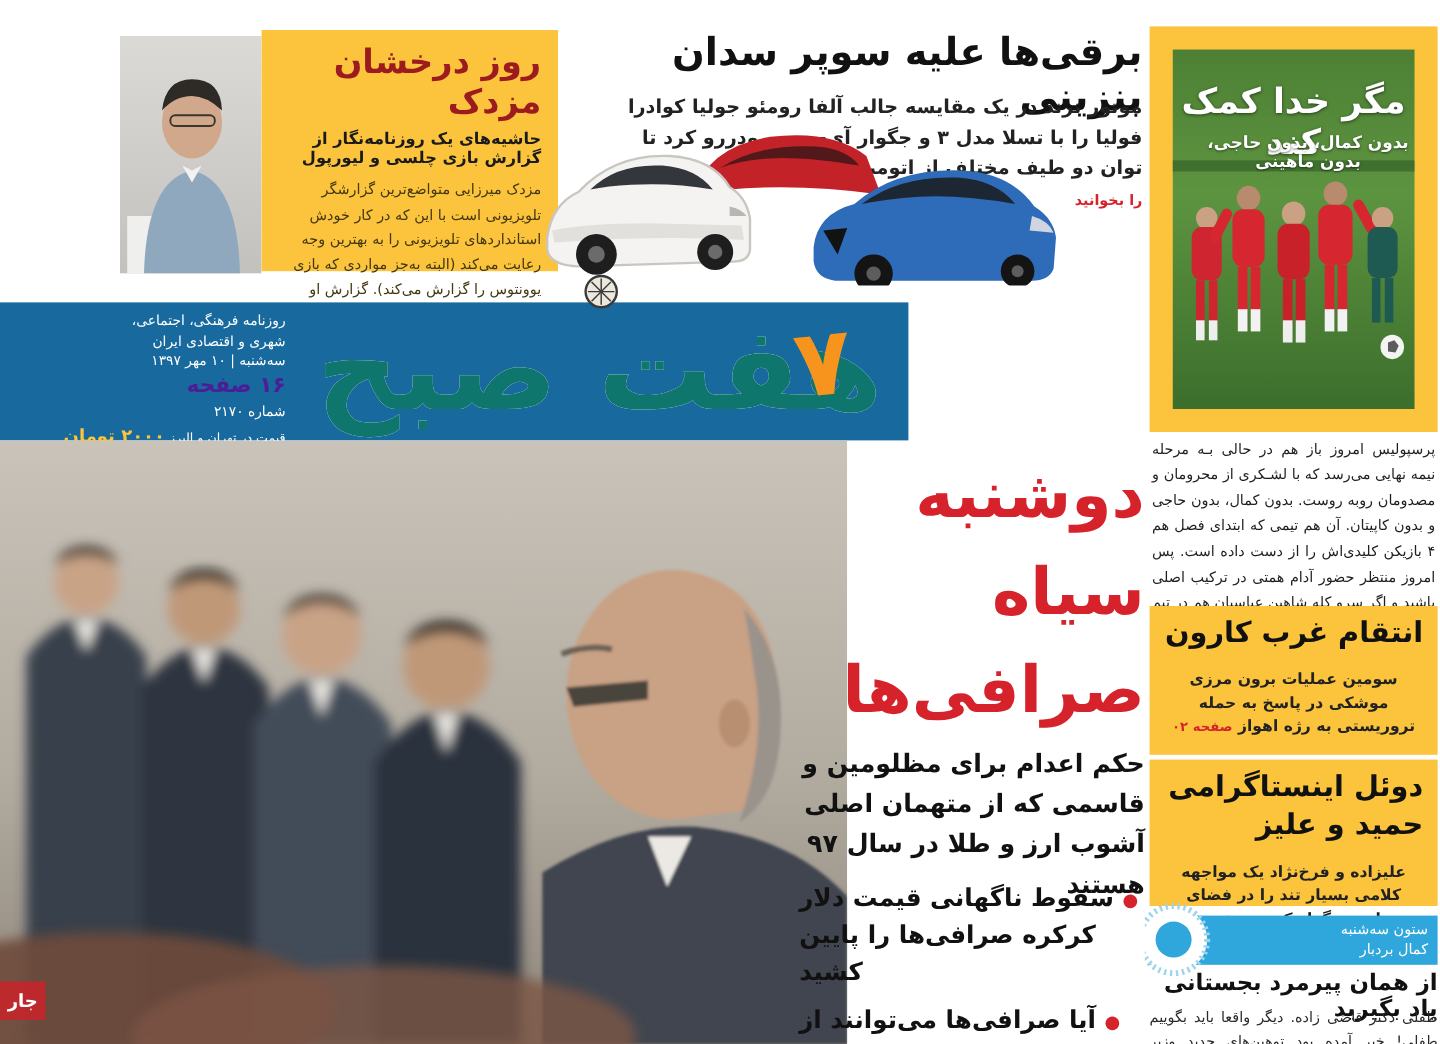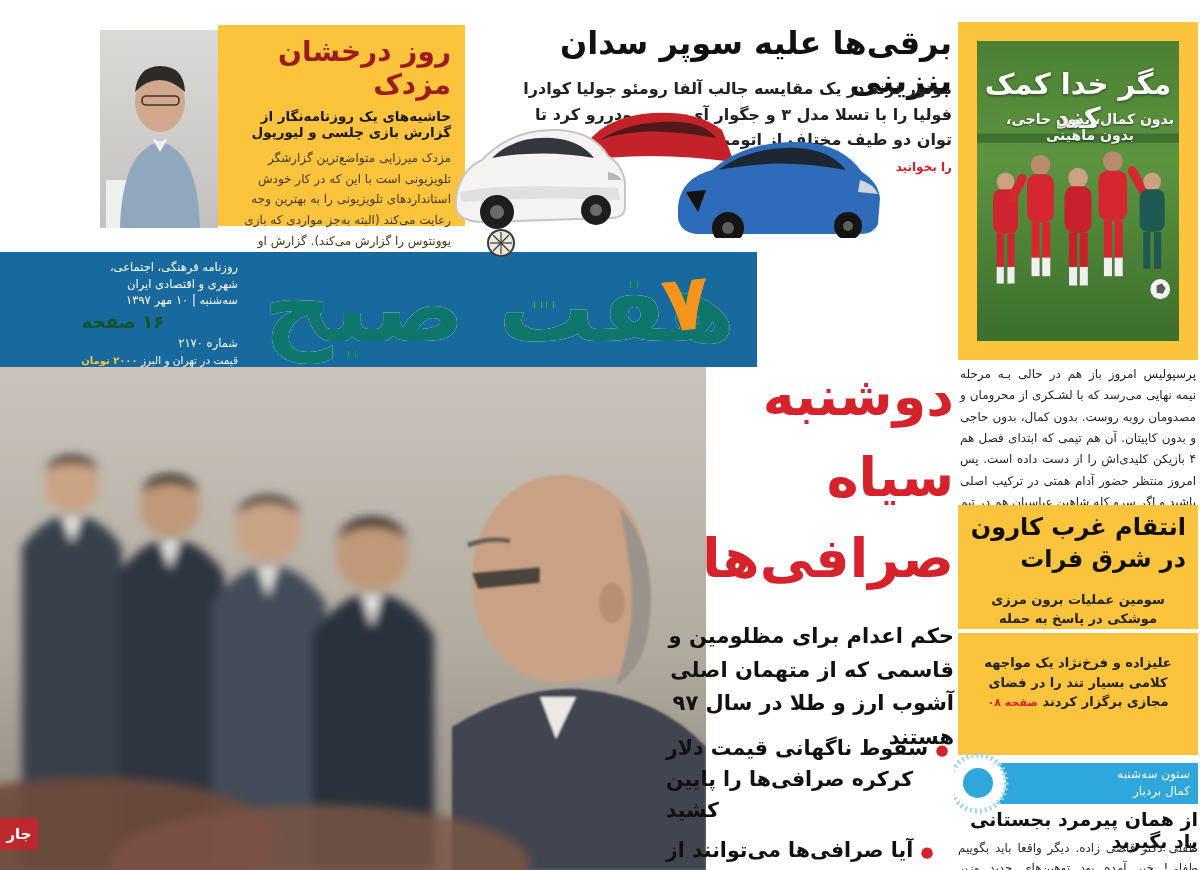--- a/index.html
+++ b/index.html
@@ -42,7 +42,7 @@
   .banner { left:0; top:252px; width:757px; height:115px; background:#17699e; }
   .mast-info { left:8px; top:259px; width:230px; text-align:right; color:#fff; }
   .mi-line { font-size:11.5px; line-height:1.45; }
-  .mi-pages { font-size:18px; font-weight:bold; color:#14532d; line-height:1.45;text-align:center; }
+  .mi-pages { font-size:18px; font-weight:bold; color:#4c1d95; line-height:1.45; }
   .mi-issue { font-size:11.5px; line-height:1.5; }
   .mi-price { font-size:10.5px; line-height:1.55; }
   .mi-price b { font-size:10px; color:#ffc53a; }

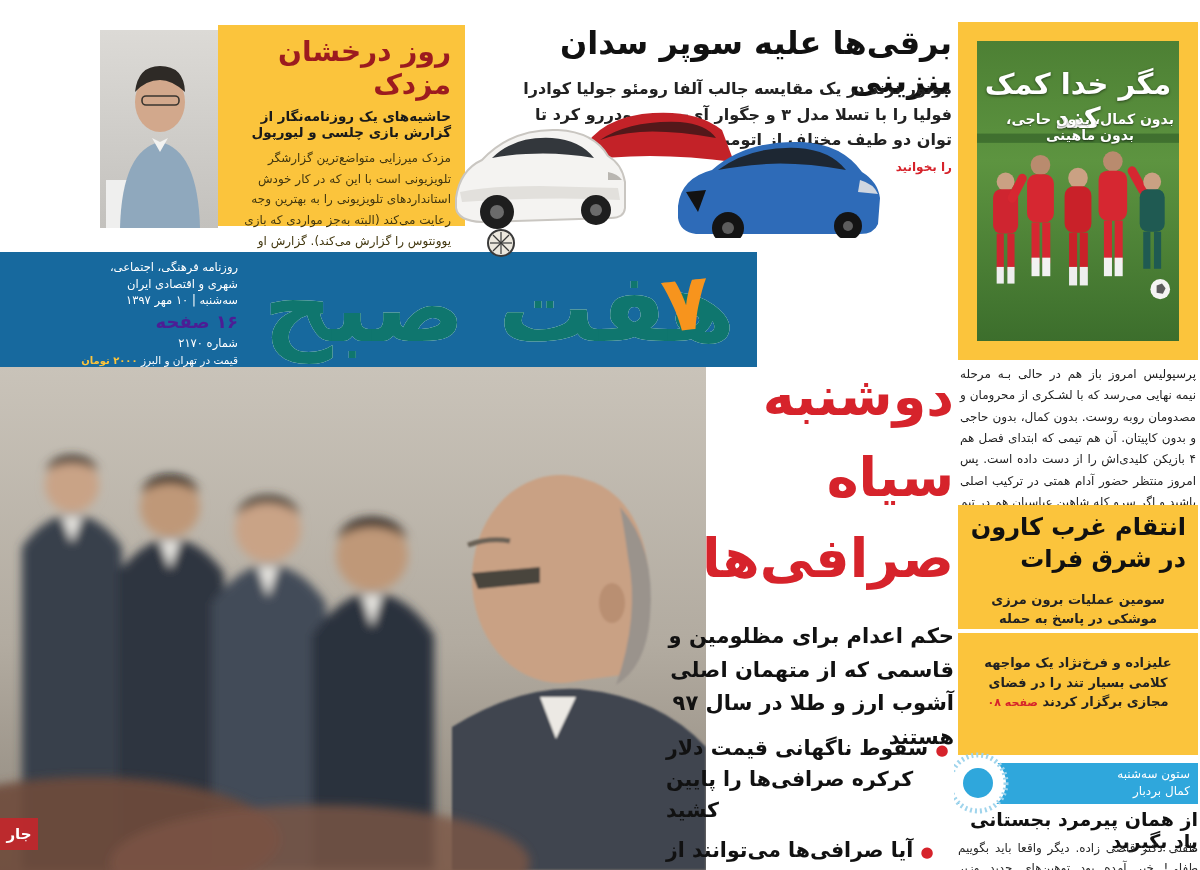--- a/index.html
+++ b/index.html
@@ -45,7 +45,7 @@
   .mi-pages { font-size:18px; font-weight:bold; color:#4c1d95; line-height:1.45; }
   .mi-issue { font-size:11.5px; line-height:1.5; }
   .mi-price { font-size:10.5px; line-height:1.55; }
-  .mi-price b { font-size:10px; color:#ffc53a; }
+  .mi-price b { font-size:15px; color:#ffc53a; }
   .logo-script { left:242px; top:252px; width:515px; height:115px; color:#0f766e;
     font-size:96px; font-weight:bold; line-height:112px; text-align:center; letter-spacing:-4px;
     text-shadow:0 0 0 #fff; white-space:nowrap; }

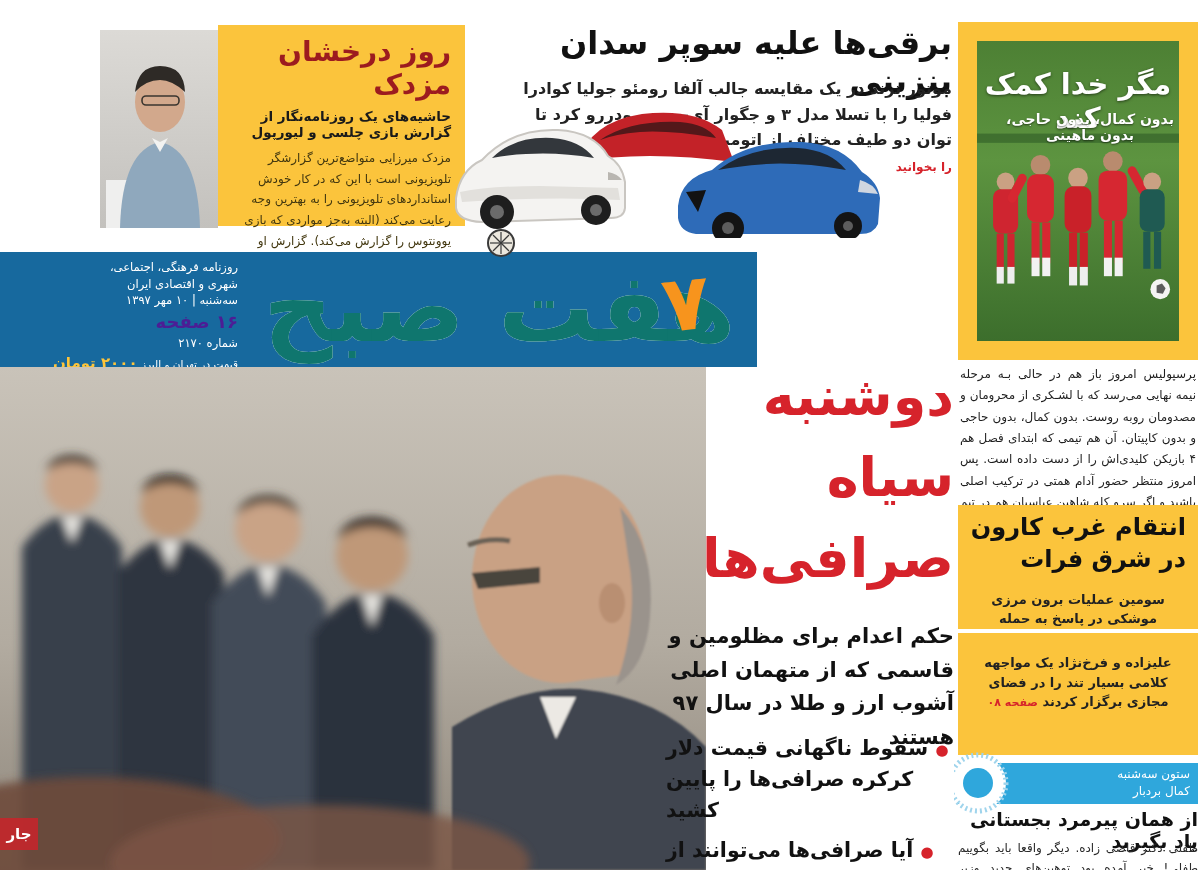--- a/index.html
+++ b/index.html
@@ -54,7 +54,7 @@
 
   
   .main-photo { left:0; top:367px; width:706px; height:503px; }
-  .main-head { left:698px; top:356px; width:256px; text-align:right; color:#d6232b;
+  .main-head { left:698px; top:372px; width:256px; text-align:right; color:#d6232b;
     font-weight:bold; font-size:54px; line-height:81px; letter-spacing:-2px; white-space:nowrap; }
   .main-deck { left:666px; top:620px; width:288px; font-size:21px; font-weight:bold; color:#111;
     text-align:right; line-height:1.6; }

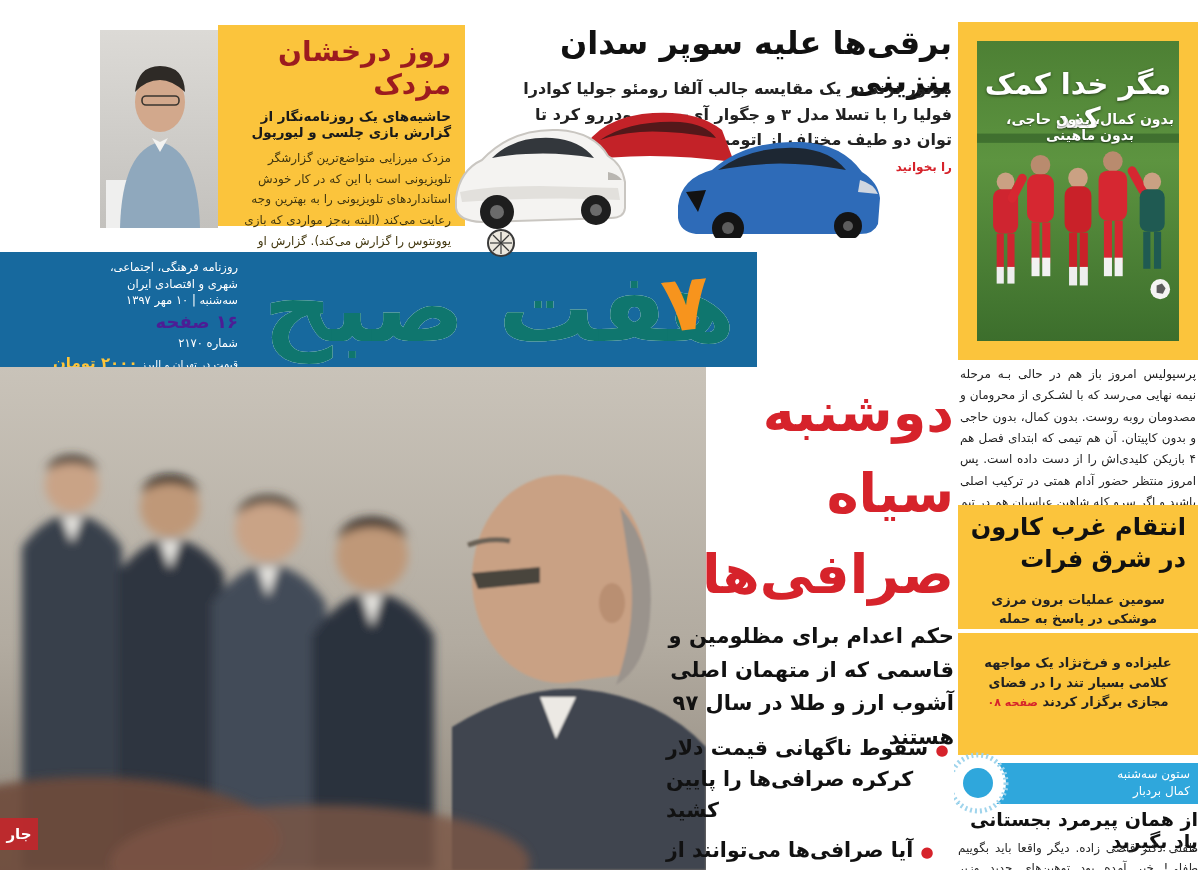--- a/index.html
+++ b/index.html
@@ -297,7 +297,6 @@
   <div class="abs yellow-box yb1 rtl">
     <div class="yb-head">
       <div>انتقام غرب کارون</div>
-      <div>در شرق فرات</div>
     </div>
     <div class="yb-body"><span>سومین عملیات برون مرزی موشکی در پاسخ به حمله تروریستی به رژه اهواز</span> <span class="red-ref">صفحه ۰۲</span></div>
   </div>

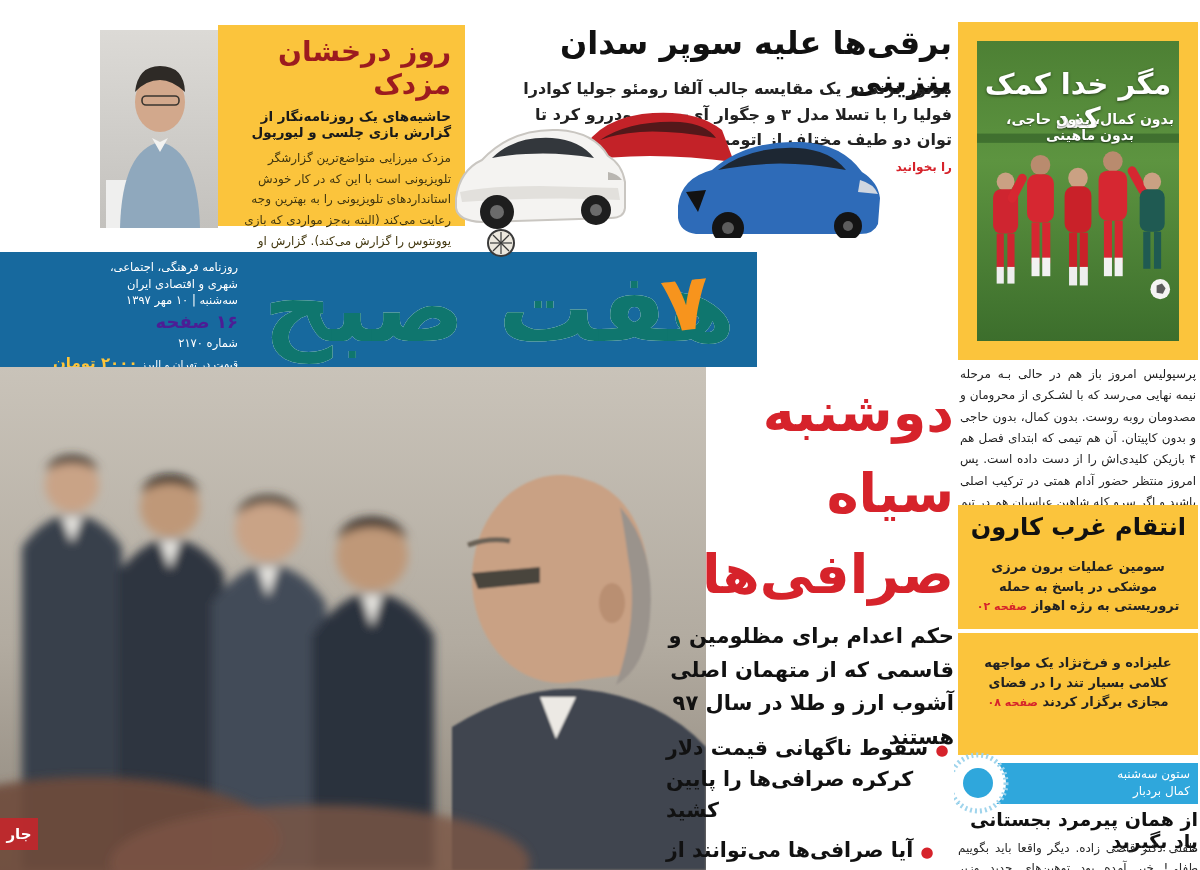--- a/index.html
+++ b/index.html
@@ -302,6 +302,10 @@
   </div>
 
   <div class="abs yellow-box yb2 rtl">
+    <div class="yb-head">
+      <div>دوئل اینستاگرامی</div>
+      <div>حمید و علیز</div>
+    </div>
     <div class="yb-body"><span>علیزاده و فرخ‌نژاد یک مواجهه کلامی بسیار تند را در فضای مجازی برگزار کردند</span> <span class="red-ref">صفحه ۰۸</span></div>
   </div>
 

